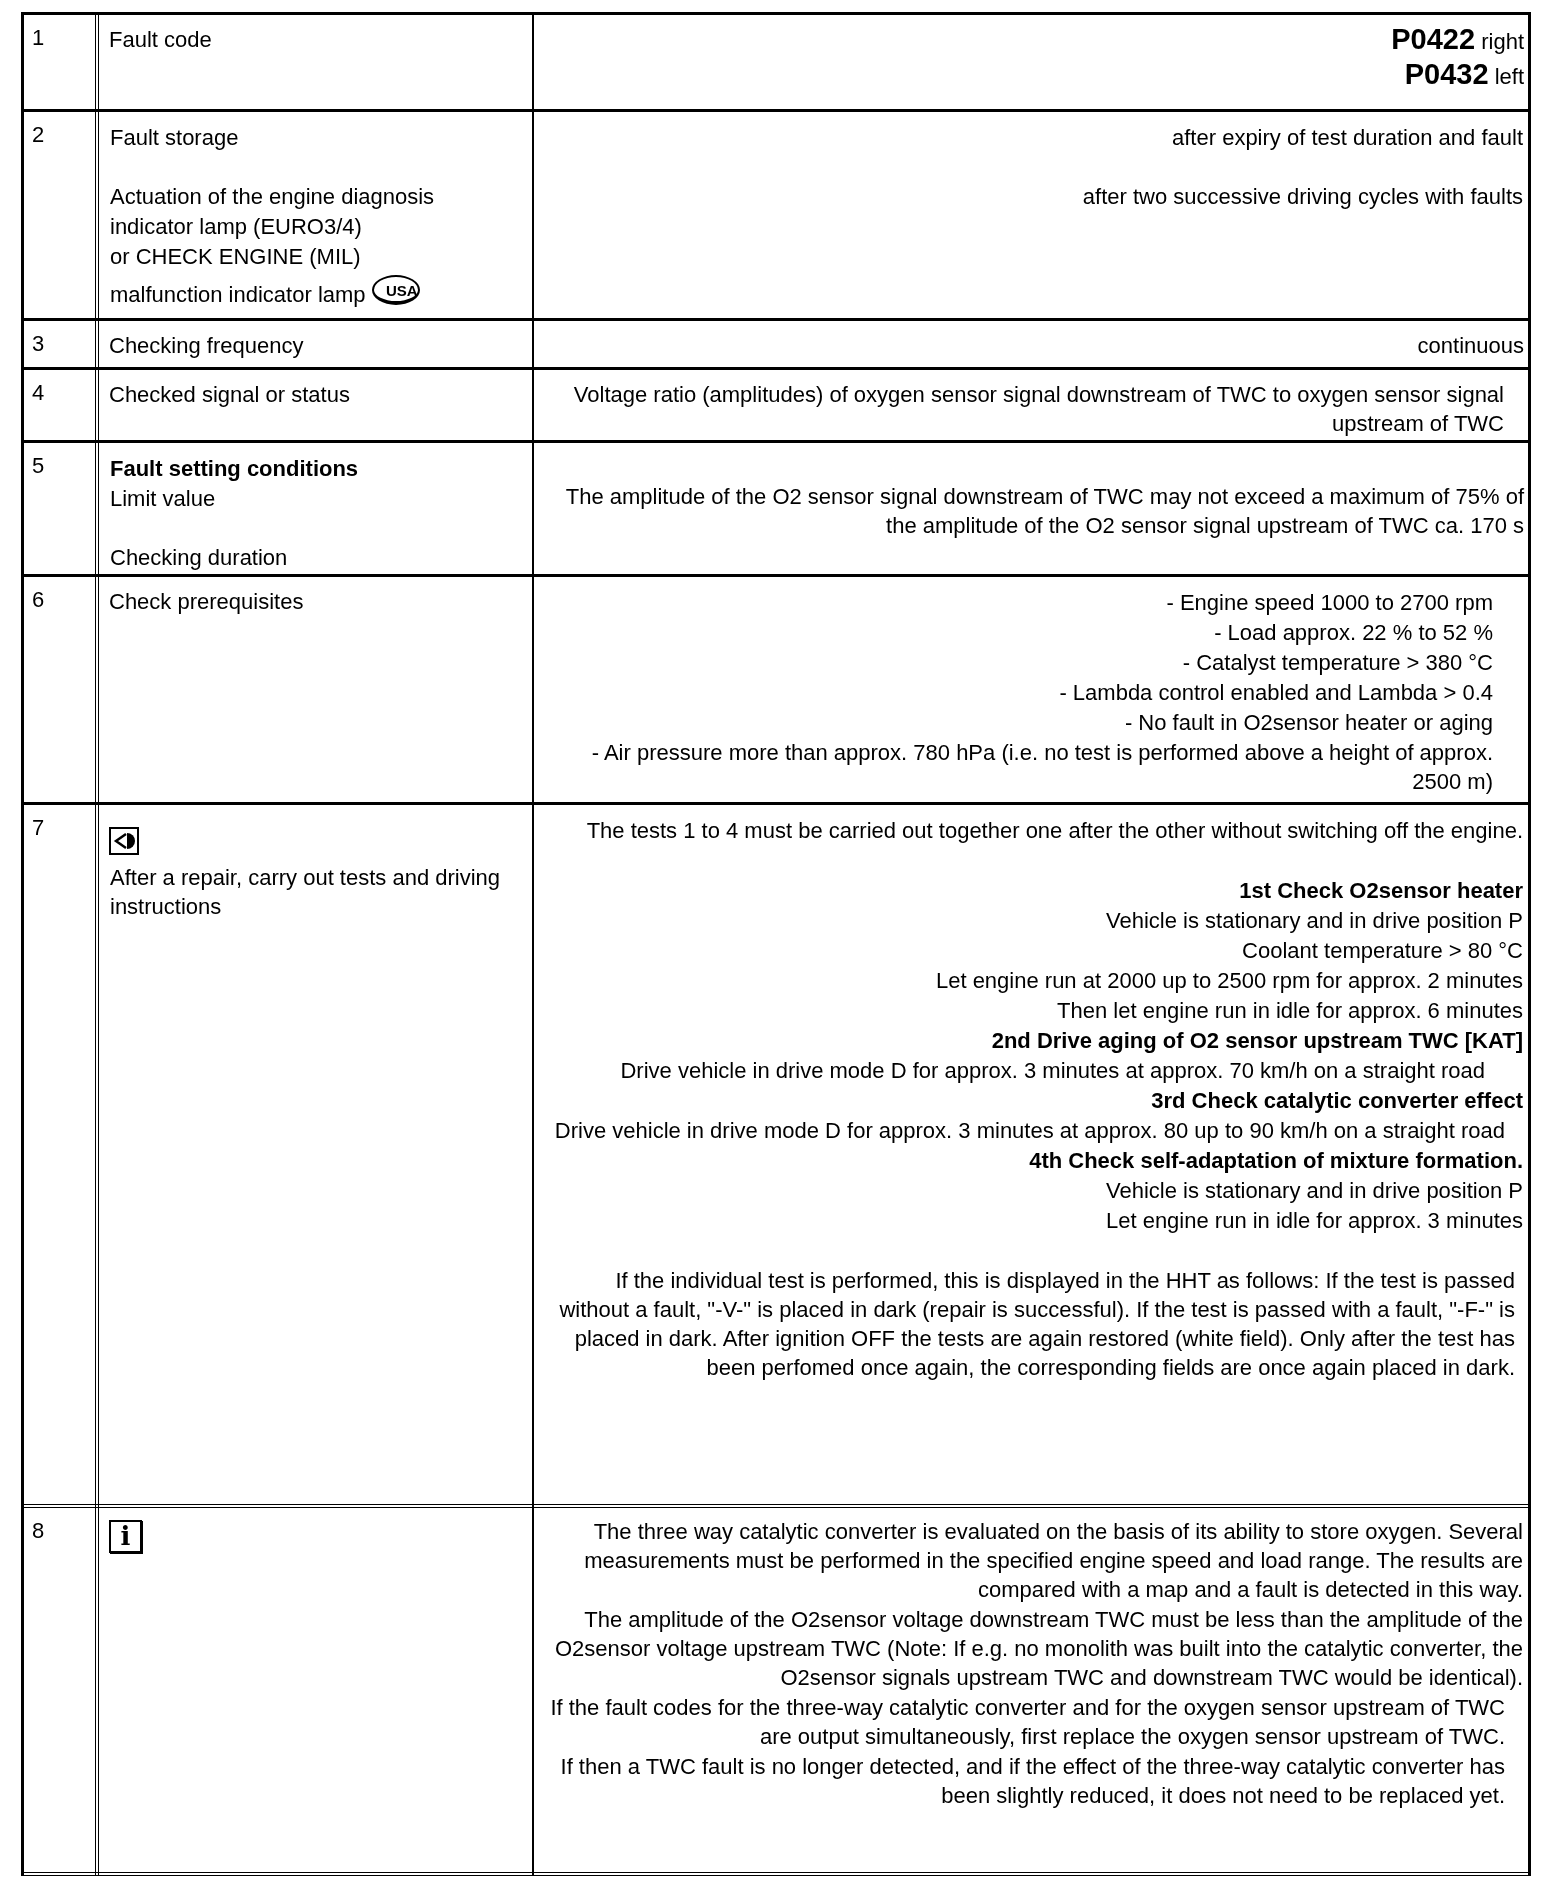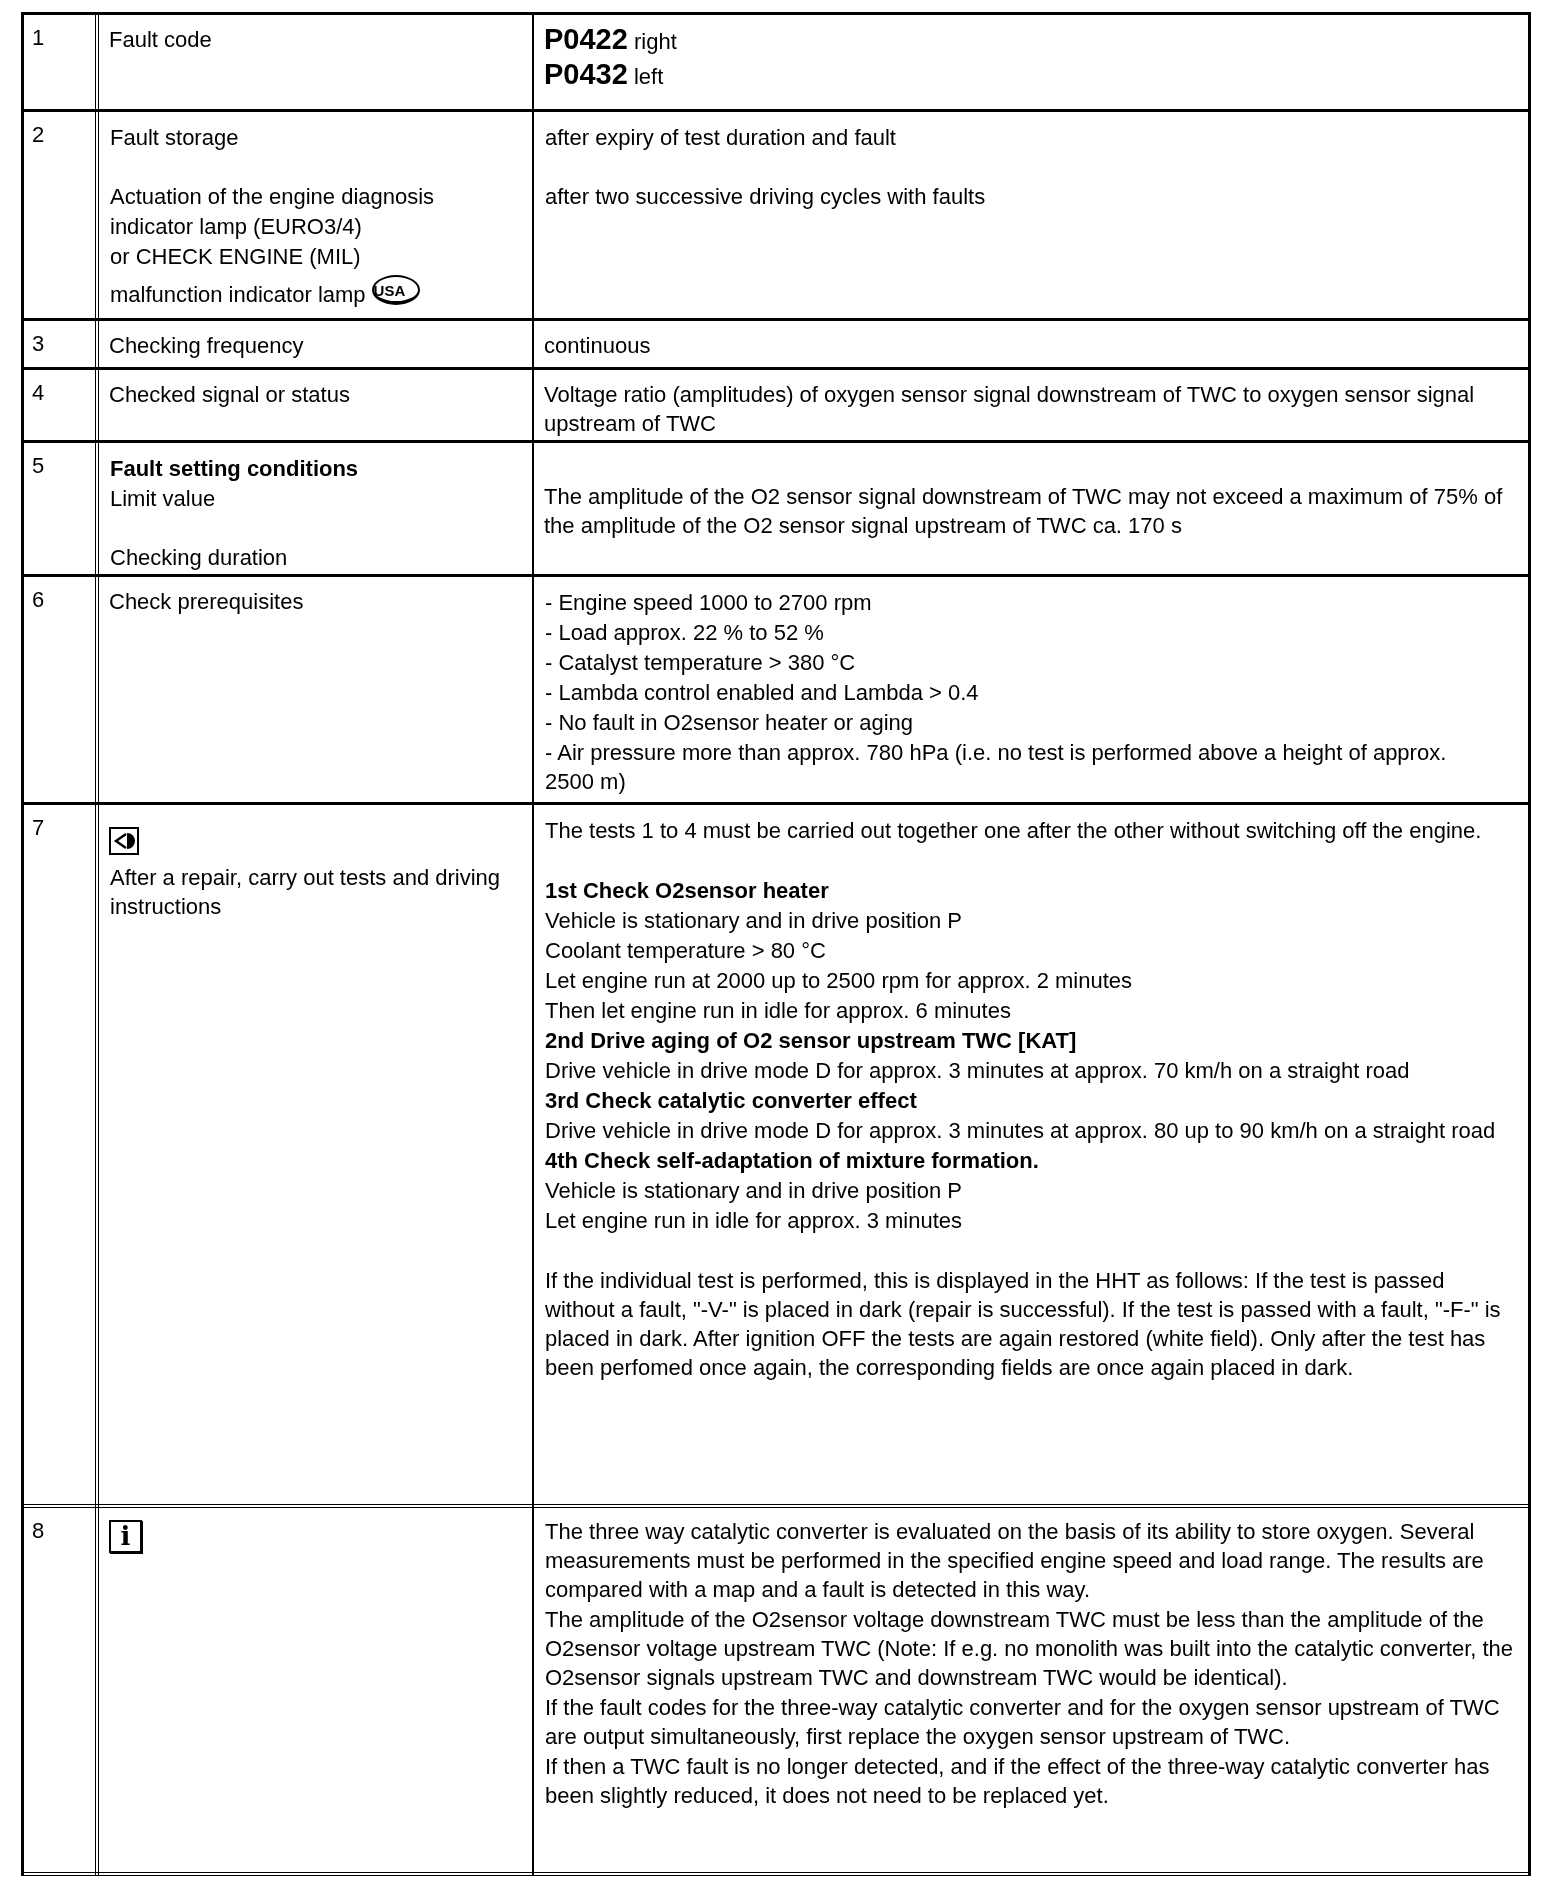--- a/index.html
+++ b/index.html
@@ -12,7 +12,7 @@
   .tbl-bottom { position: absolute; left: 0; right: 0; bottom: 0; border-top: 4px double #000; }
   .c-num { position: absolute; left: 8px; top: 10px; font-size: 22px; }
   .c-label { position: absolute; left: 85px; top: 10px; width: 420px; font-size: 22px; line-height: 29px; }
-  .c-val { position: absolute; left: 520px; top: 10px; width: 980px; font-size: 22px; line-height: 29px; }
+  .c-val { position: absolute; left: 520px; top: 10px; width: 980px; font-size: 22px; line-height: 29px; text-align: right; }
   .vline2 { position: absolute; left: 71px; top: 0; bottom: 0; width: 2px;
             border-left: 1px solid #000; border-right: 1px solid #000; }
   .vline3 { position: absolute; left: 508px; top: 0; bottom: 0; width: 2px; background: #000; }

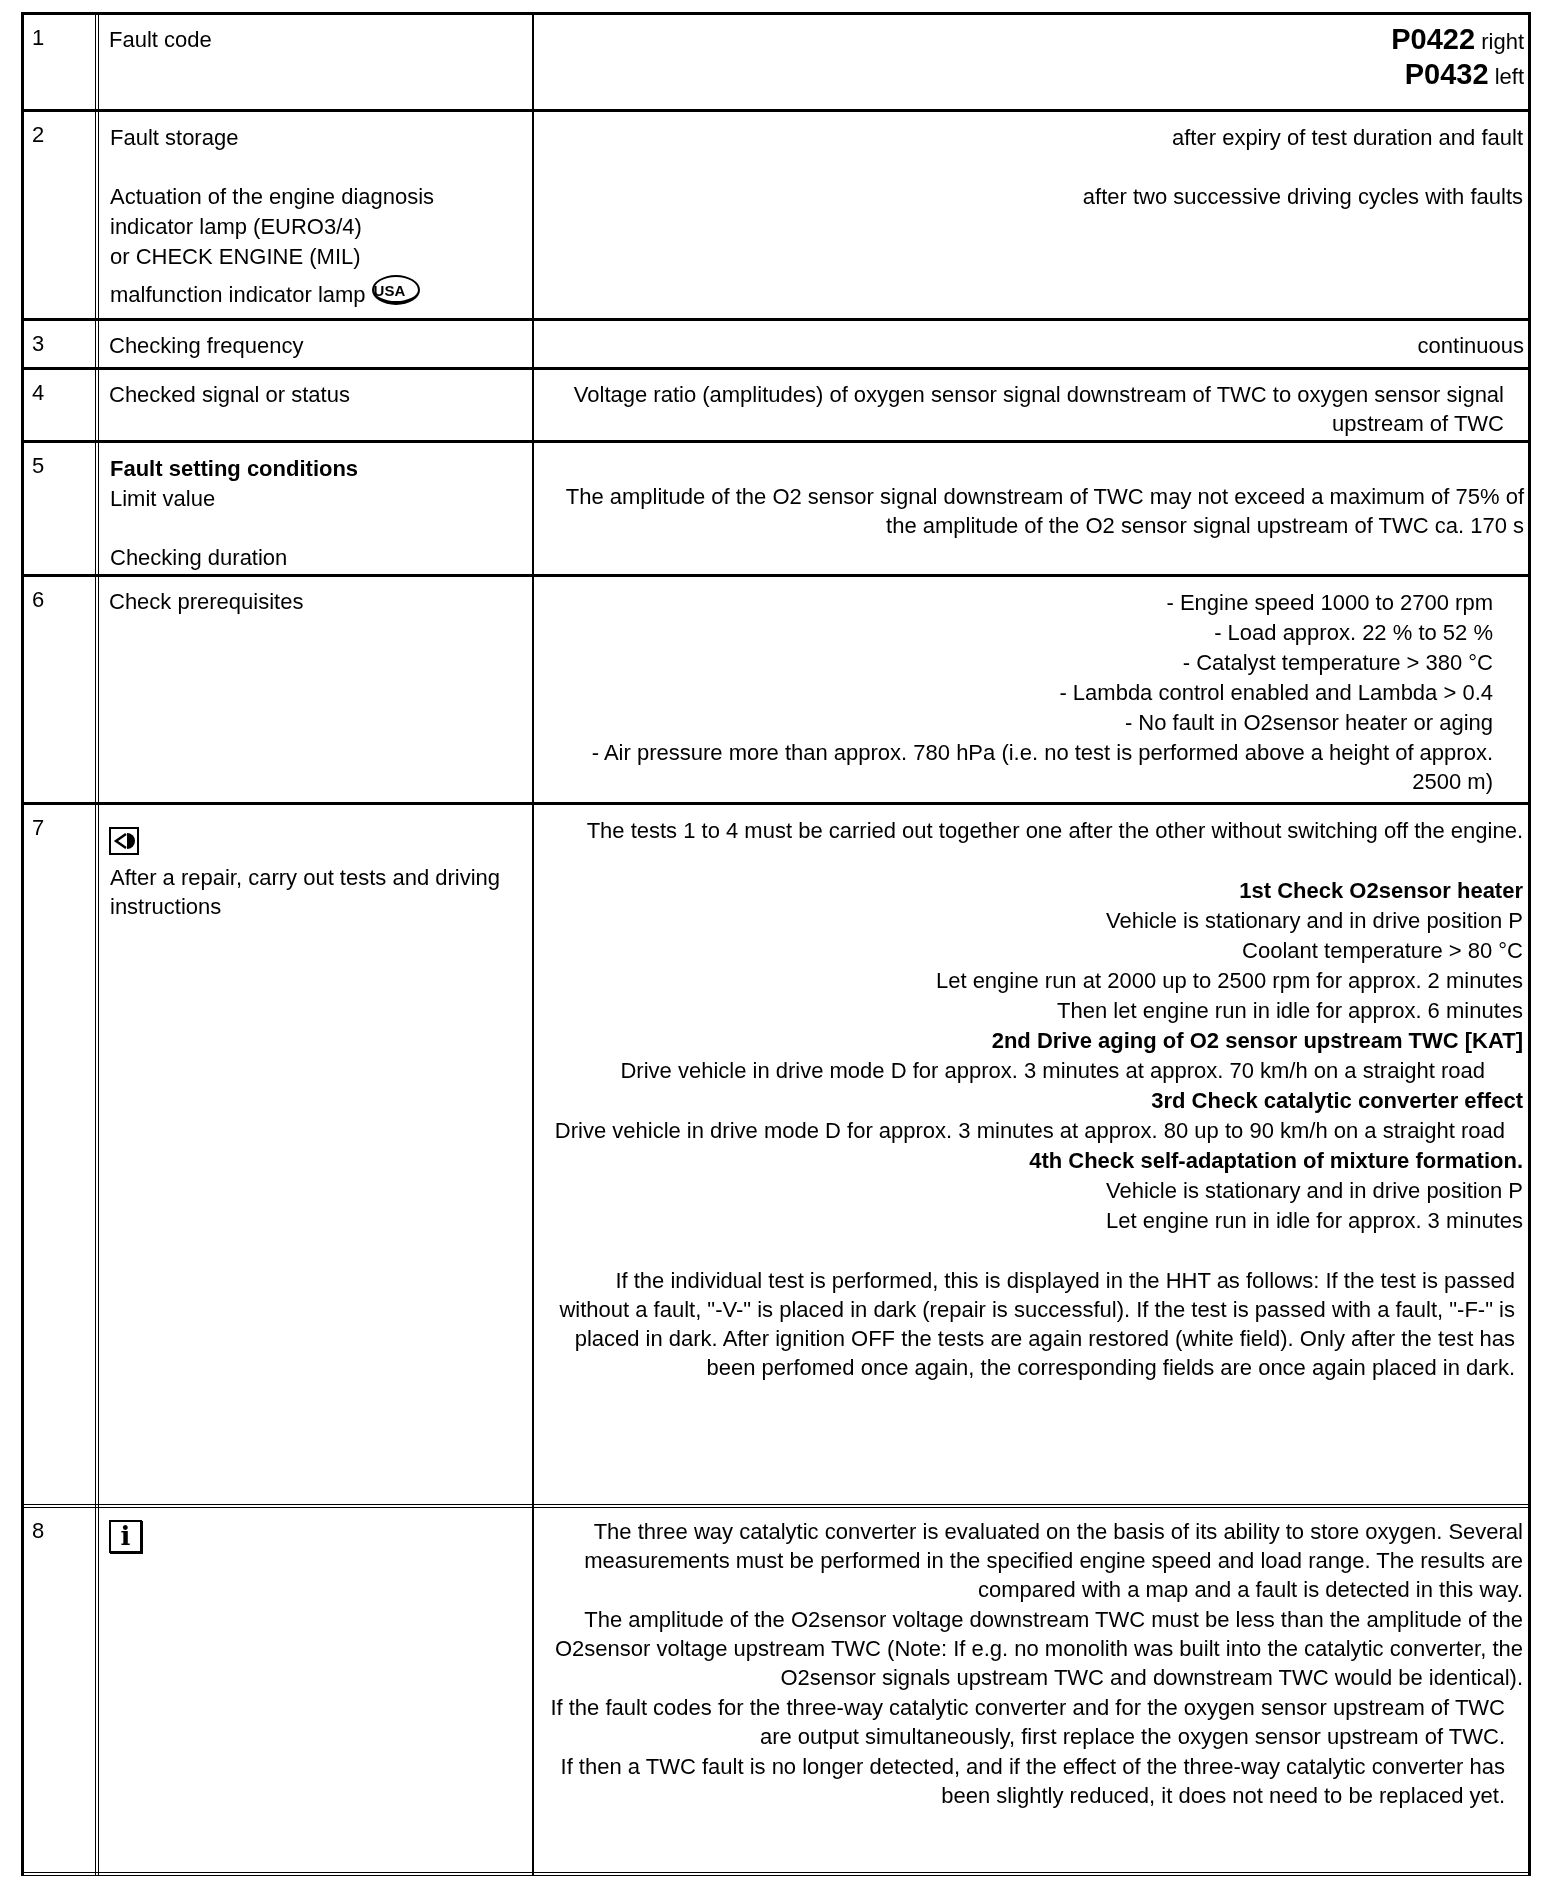--- a/index.html
+++ b/index.html
@@ -20,7 +20,7 @@
   .code { font-weight: bold; font-size: 29px; }
   .gap { height: 29px; }
   .usa { display: inline-block; width: 48px; height: 30px; border: 2px solid #000; border-bottom-width: 4px;
-         border-radius: 50%; font-size: 15px; font-weight: bold; text-align: left; line-height: 28px;
+         border-radius: 50%; font-size: 15px; font-weight: bold; text-align: right; line-height: 28px;
          vertical-align: 6px; margin-left: 6px; box-sizing: border-box; }
   .icon-box { display: inline-block; width: 30px; height: 28px; border: 2px solid #000; box-sizing: border-box;
               position: relative; margin-top: 2px; }

